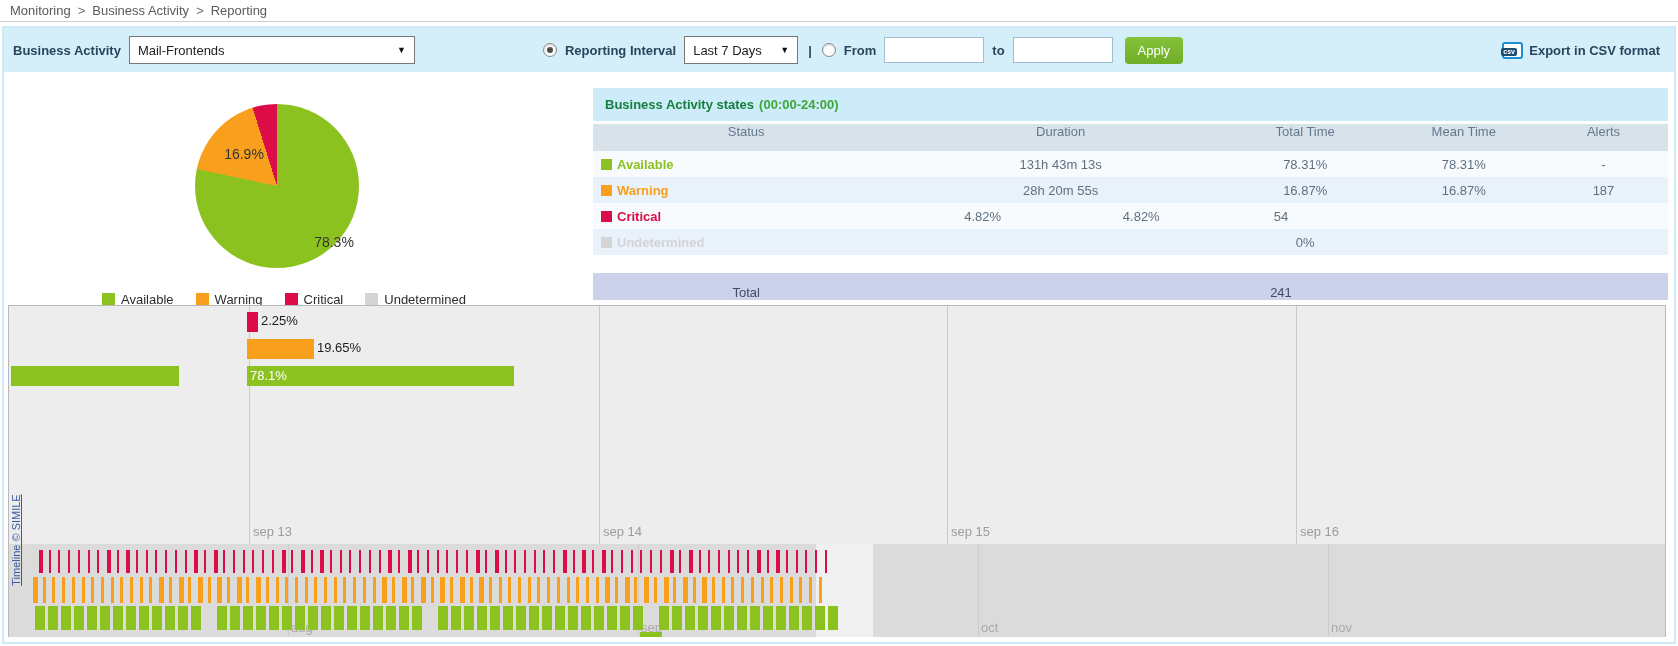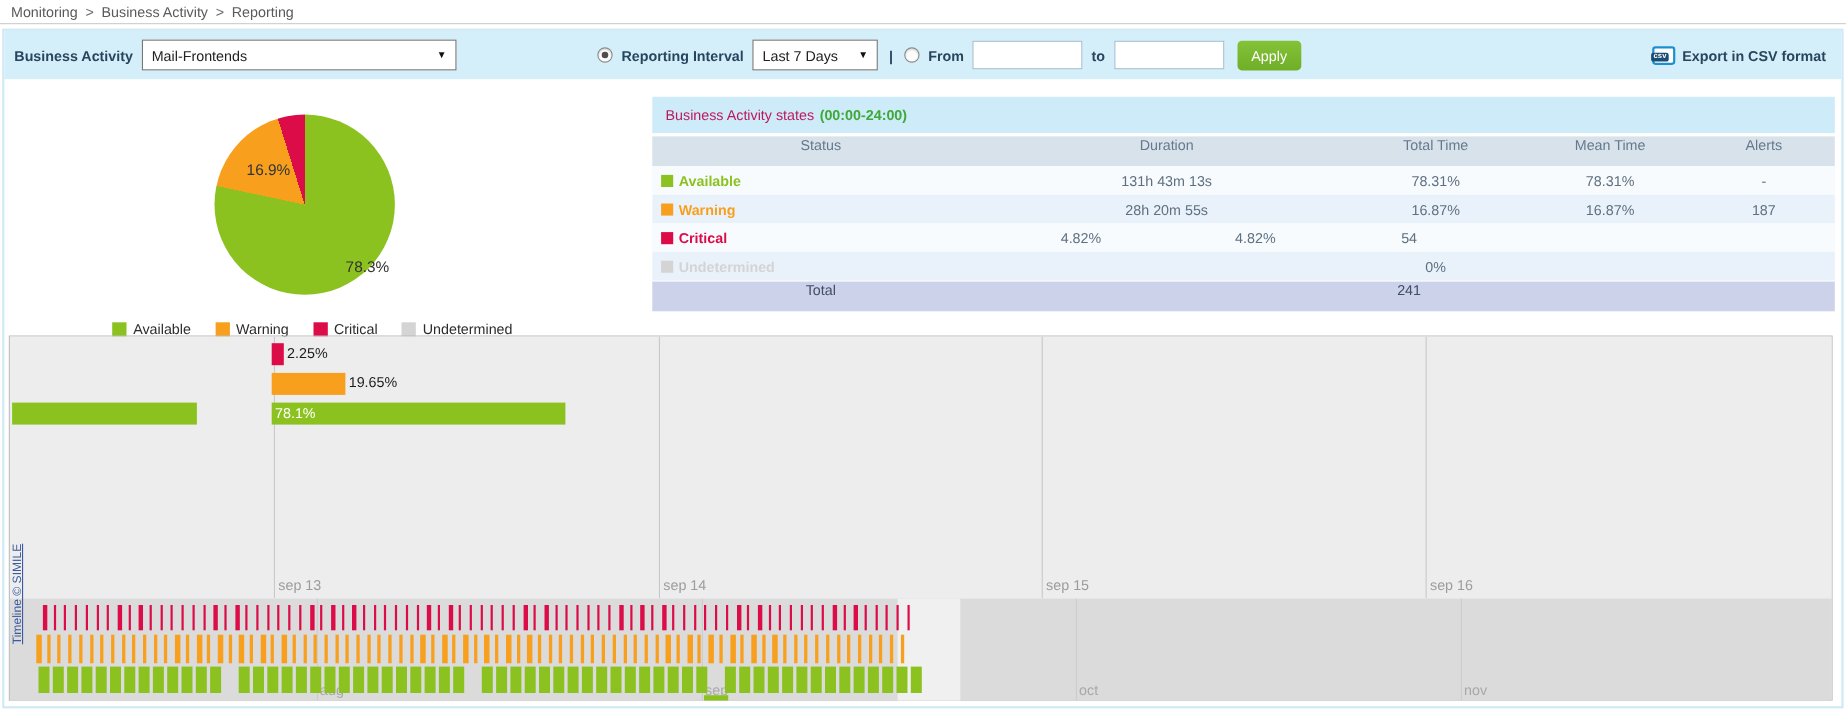--- a/index.html
+++ b/index.html
@@ -66,7 +66,7 @@
   .states { position:absolute; left:589px; top:60px; width:1075px; font-size:13px; }
   .states-title { height:33px; background:#cdebf8; display:flex; align-items:center;
                   padding-left:12px; gap:5px; margin-bottom:3px; }
-  .states-title .t-main { font-weight:normal; color:#be185d; }
+  .states-title .t-main { font-weight:bold; color:#15803d; }
   .states-title .t-range{ font-weight:bold; color:#3ea838; }
   .srow { display:flex; align-items:center; height:26px; color:#5f7081; }
   .states-head { height:27px; background:#d8e2eb; color:#64798c; display:flex; align-items:flex-start; }

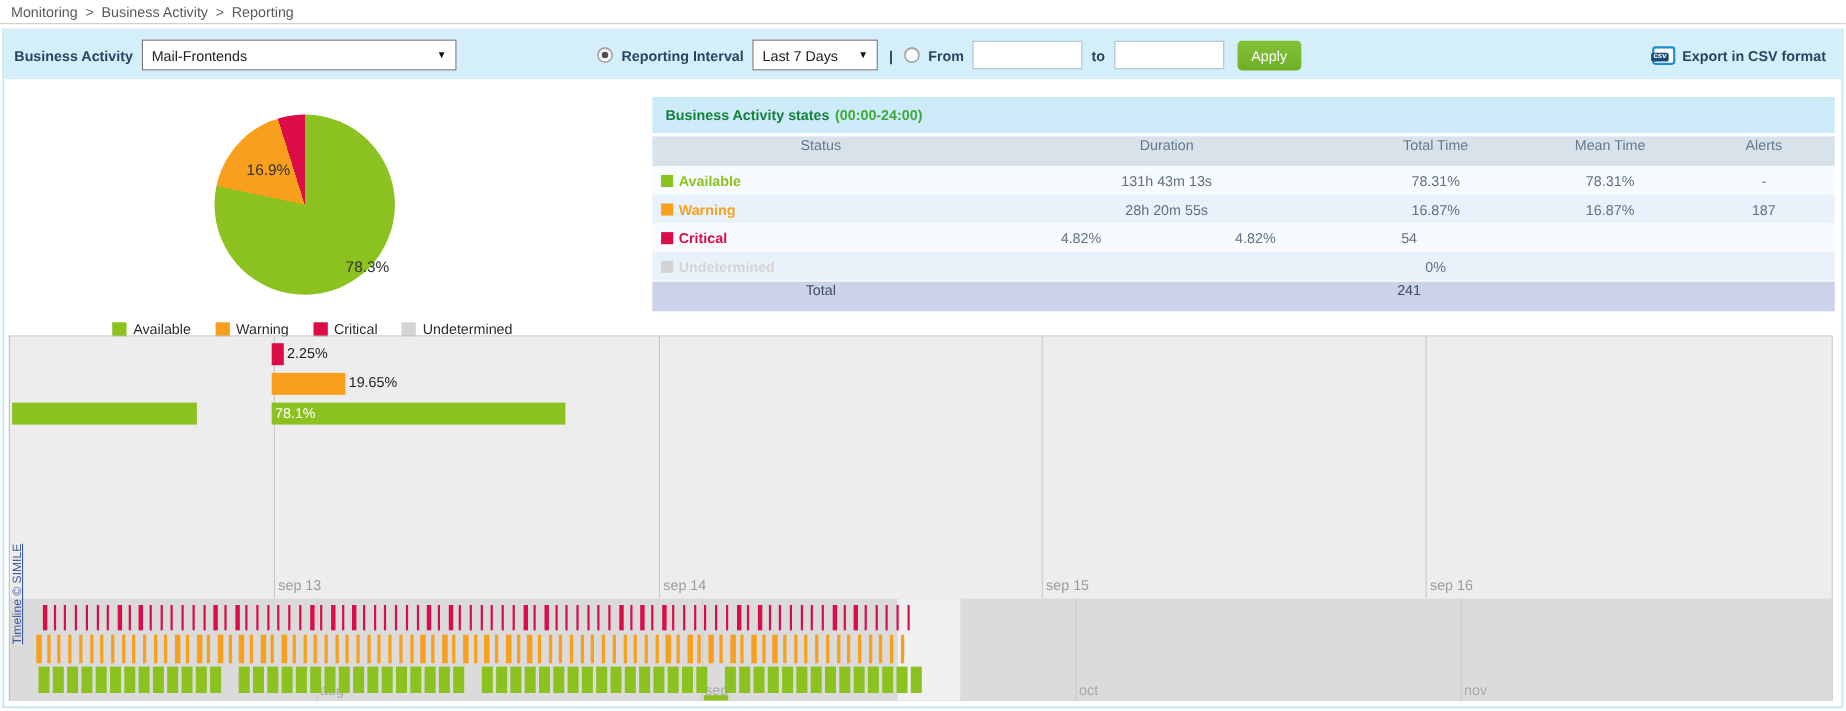--- a/index.html
+++ b/index.html
@@ -77,8 +77,8 @@
   .status-name { font-weight:bold; }
   .rows-zone .srow:nth-child(odd)  { background:#f7fbfe; }
   .rows-zone .srow:nth-child(even) { background:#e9f2fb; }
-  .states-total { display:flex; align-items:flex-start; height:27px; background:#ccd2ea;
-                  color:#3f4e63; margin-top:1px; }
+  .states-total { display:flex; align-items:flex-end; height:27px; background:#ccd2ea;
+                  color:#3f4e63; margin-top:18px; }
 
   
   .timeline { position:absolute; left:4px; top:277px; width:1658px; height:332px;

